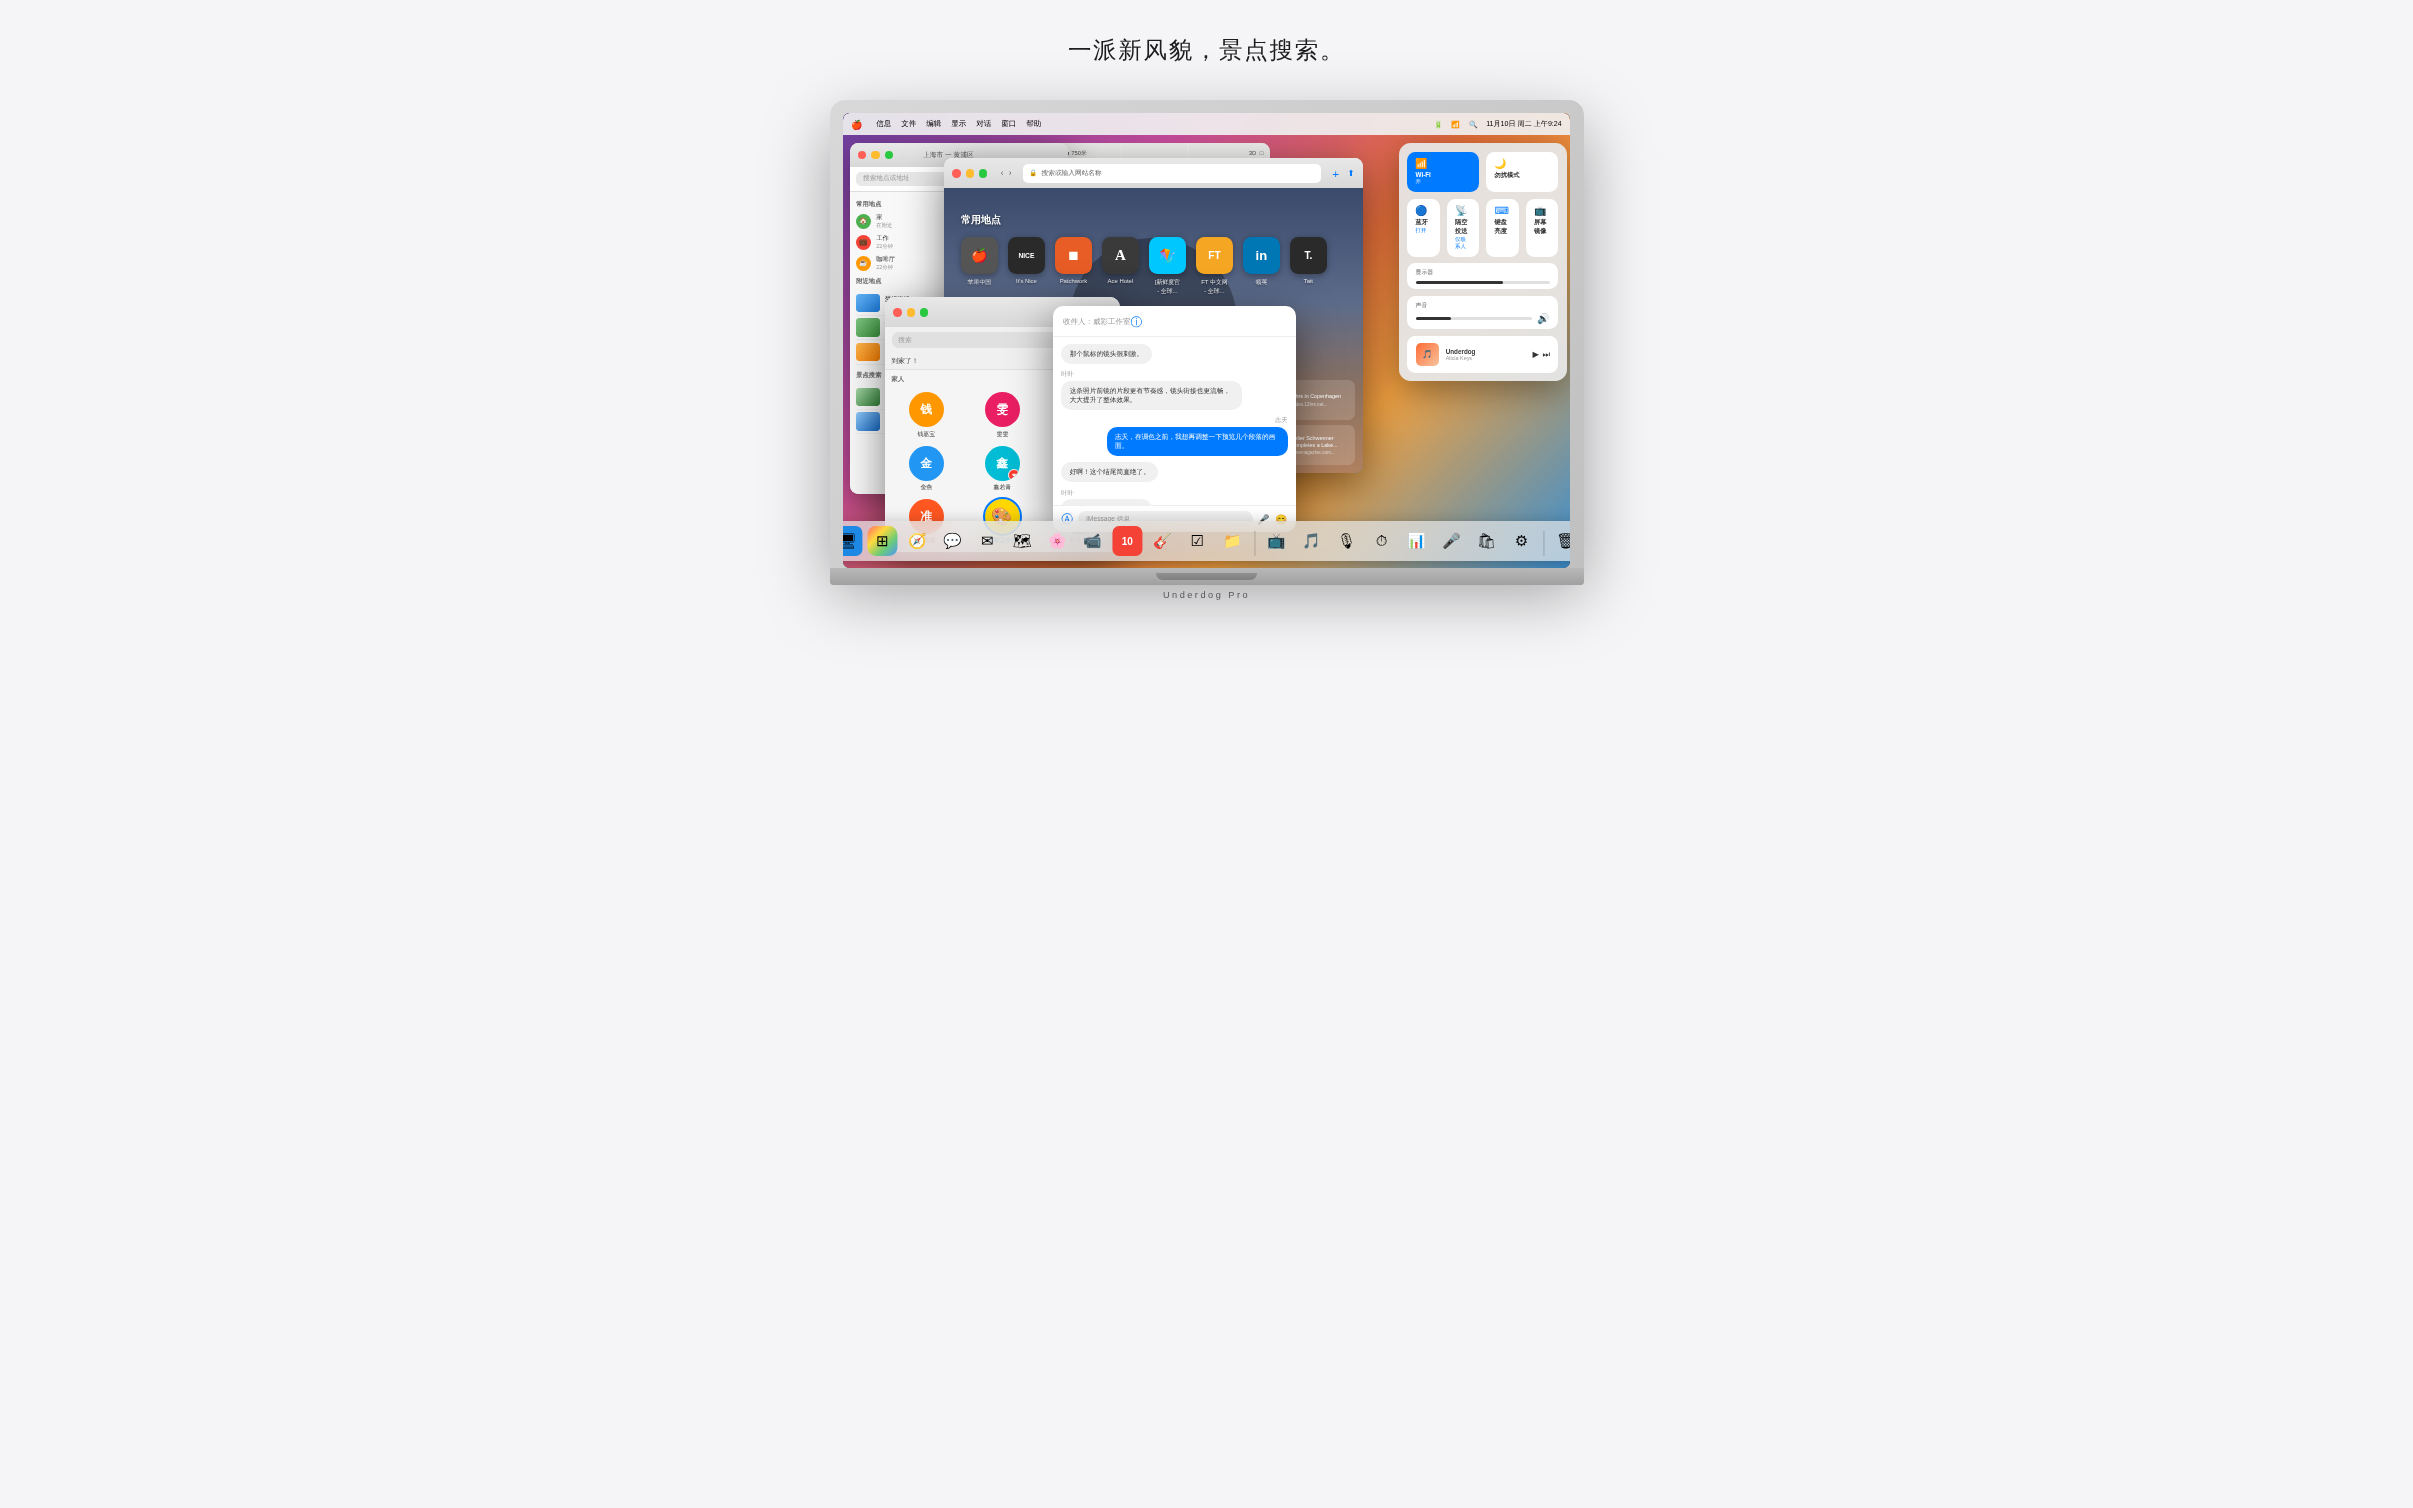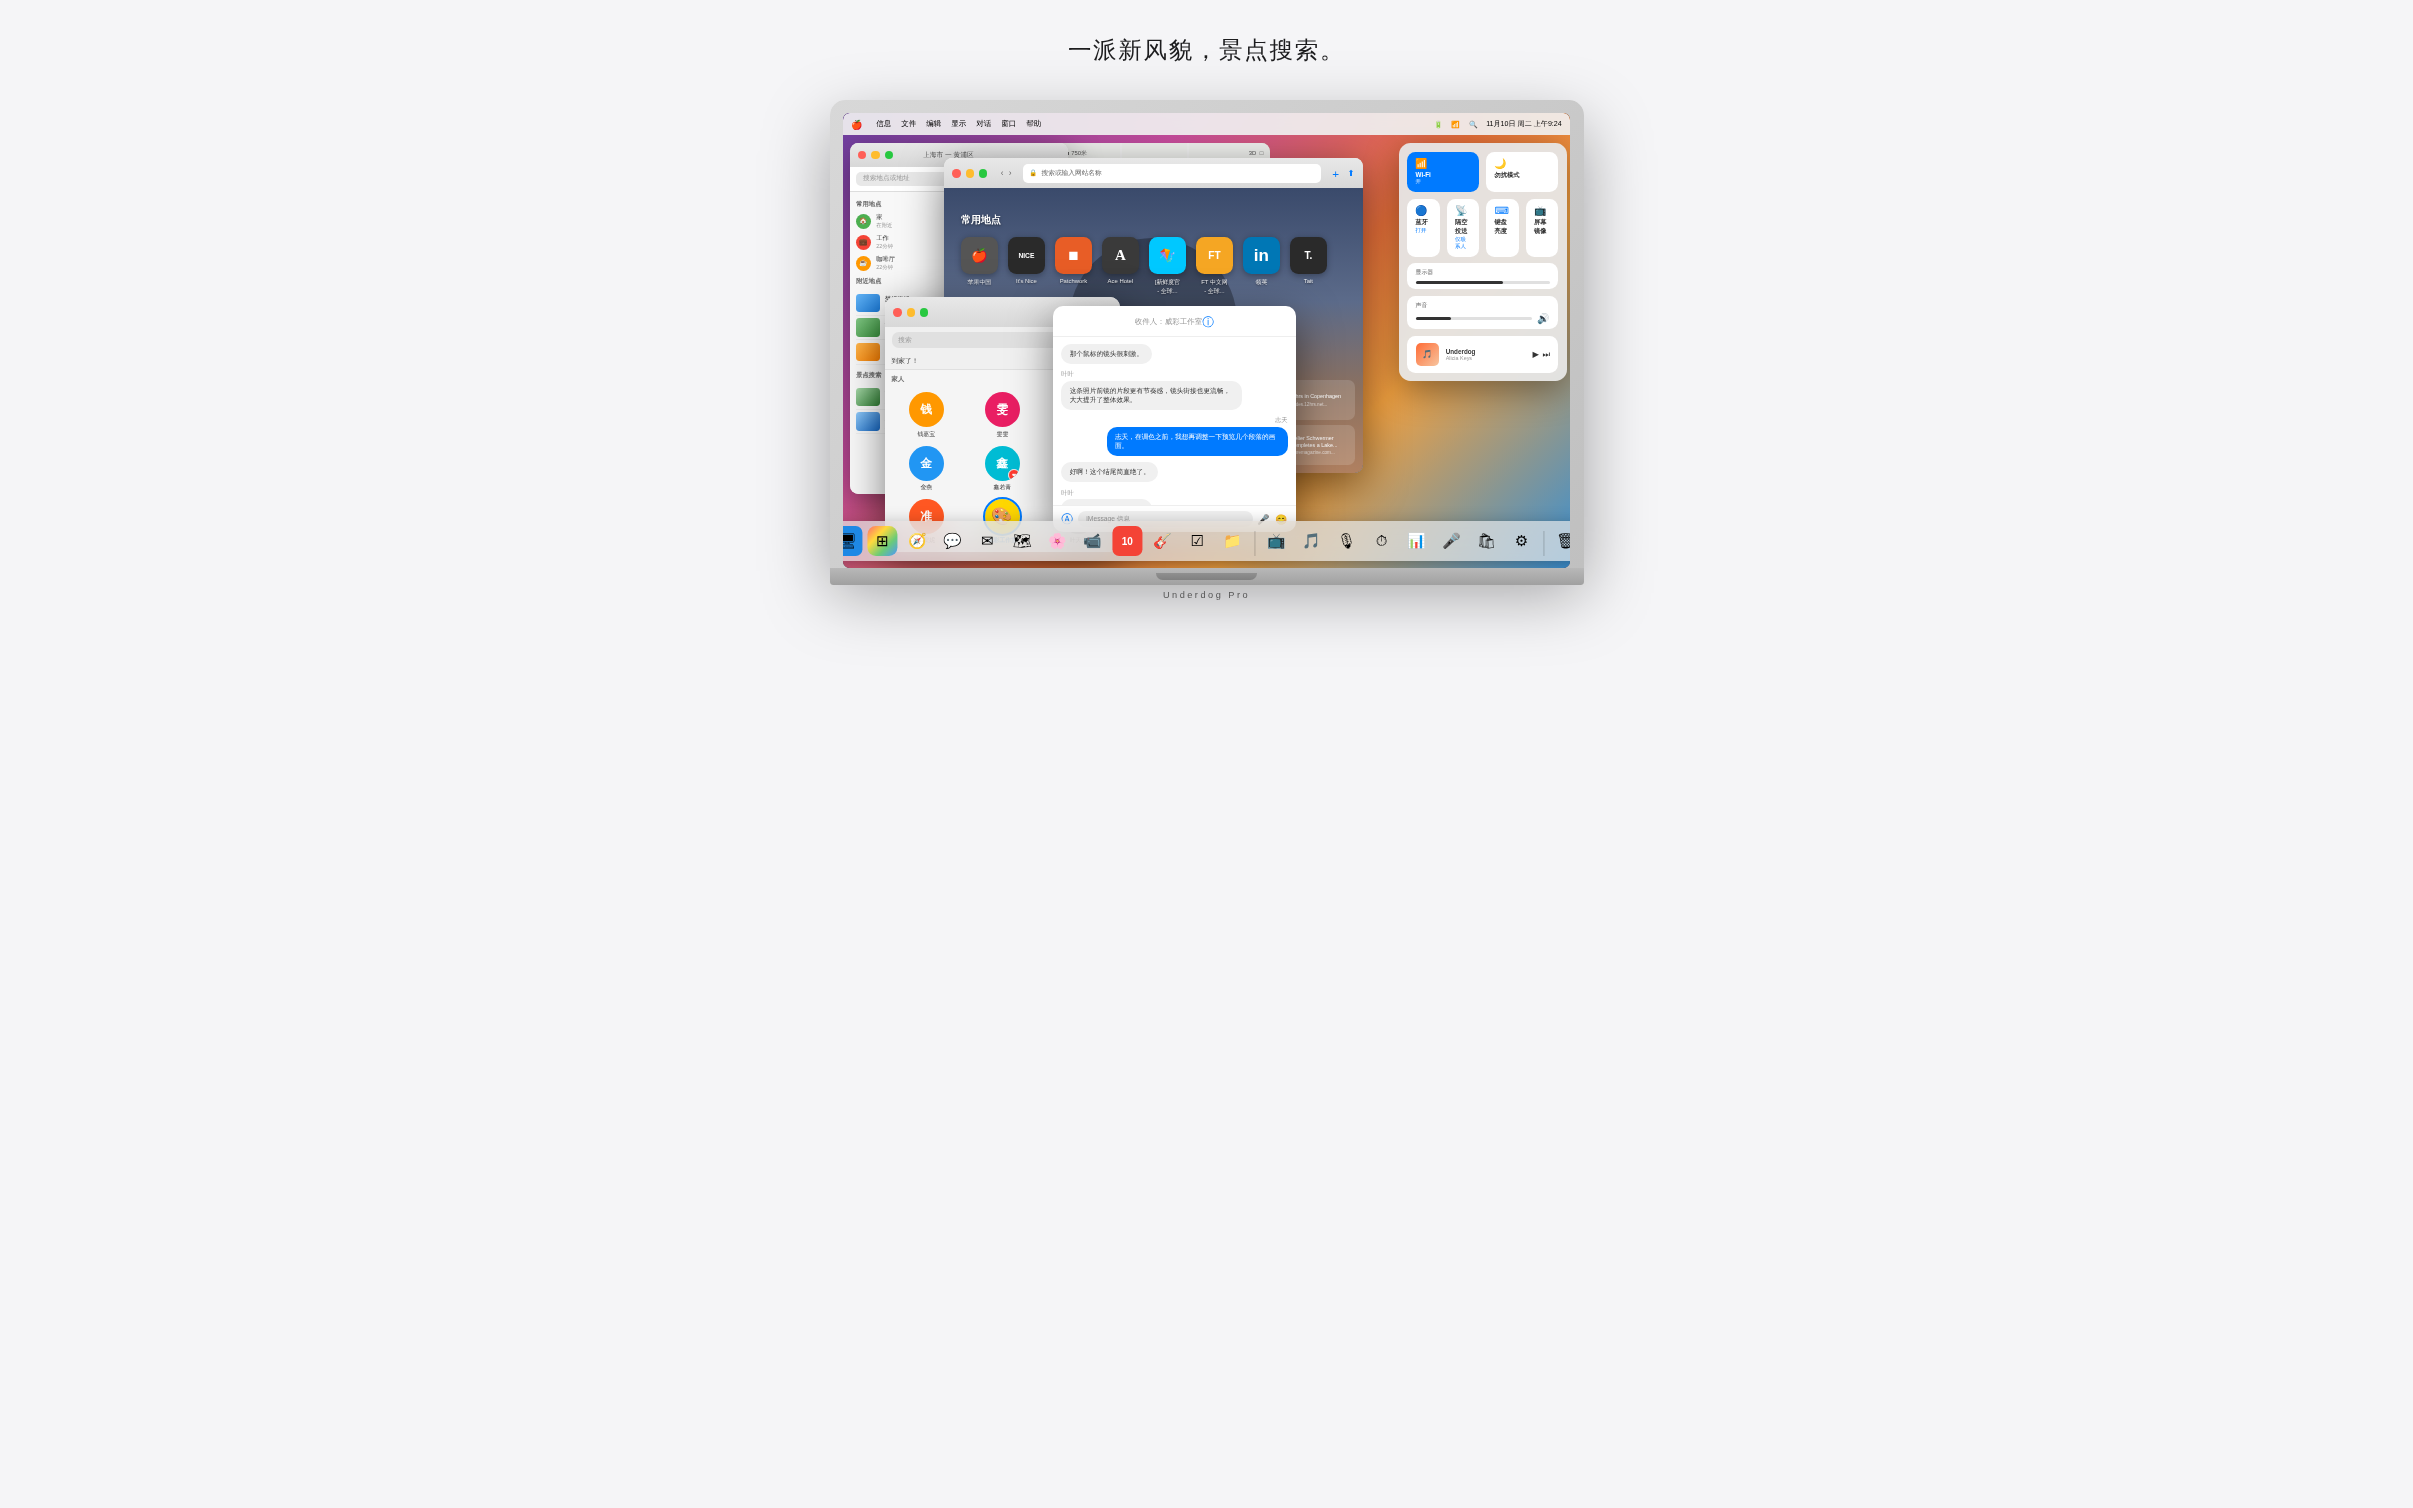--- a/index.html
+++ b/index.html
@@ -747,7 +747,7 @@
               </div>
 
               <div class="bookmark-item">
-                <div class="bookmark-icon" style="background:#0077b5; font-size:17px; font-weight:bold;">in</div>
+                <div class="bookmark-icon" style="background:#0077b5; font-size:13px; font-weight:bold;">in</div>
                 <div class="bookmark-label">领英</div>
               </div>
 

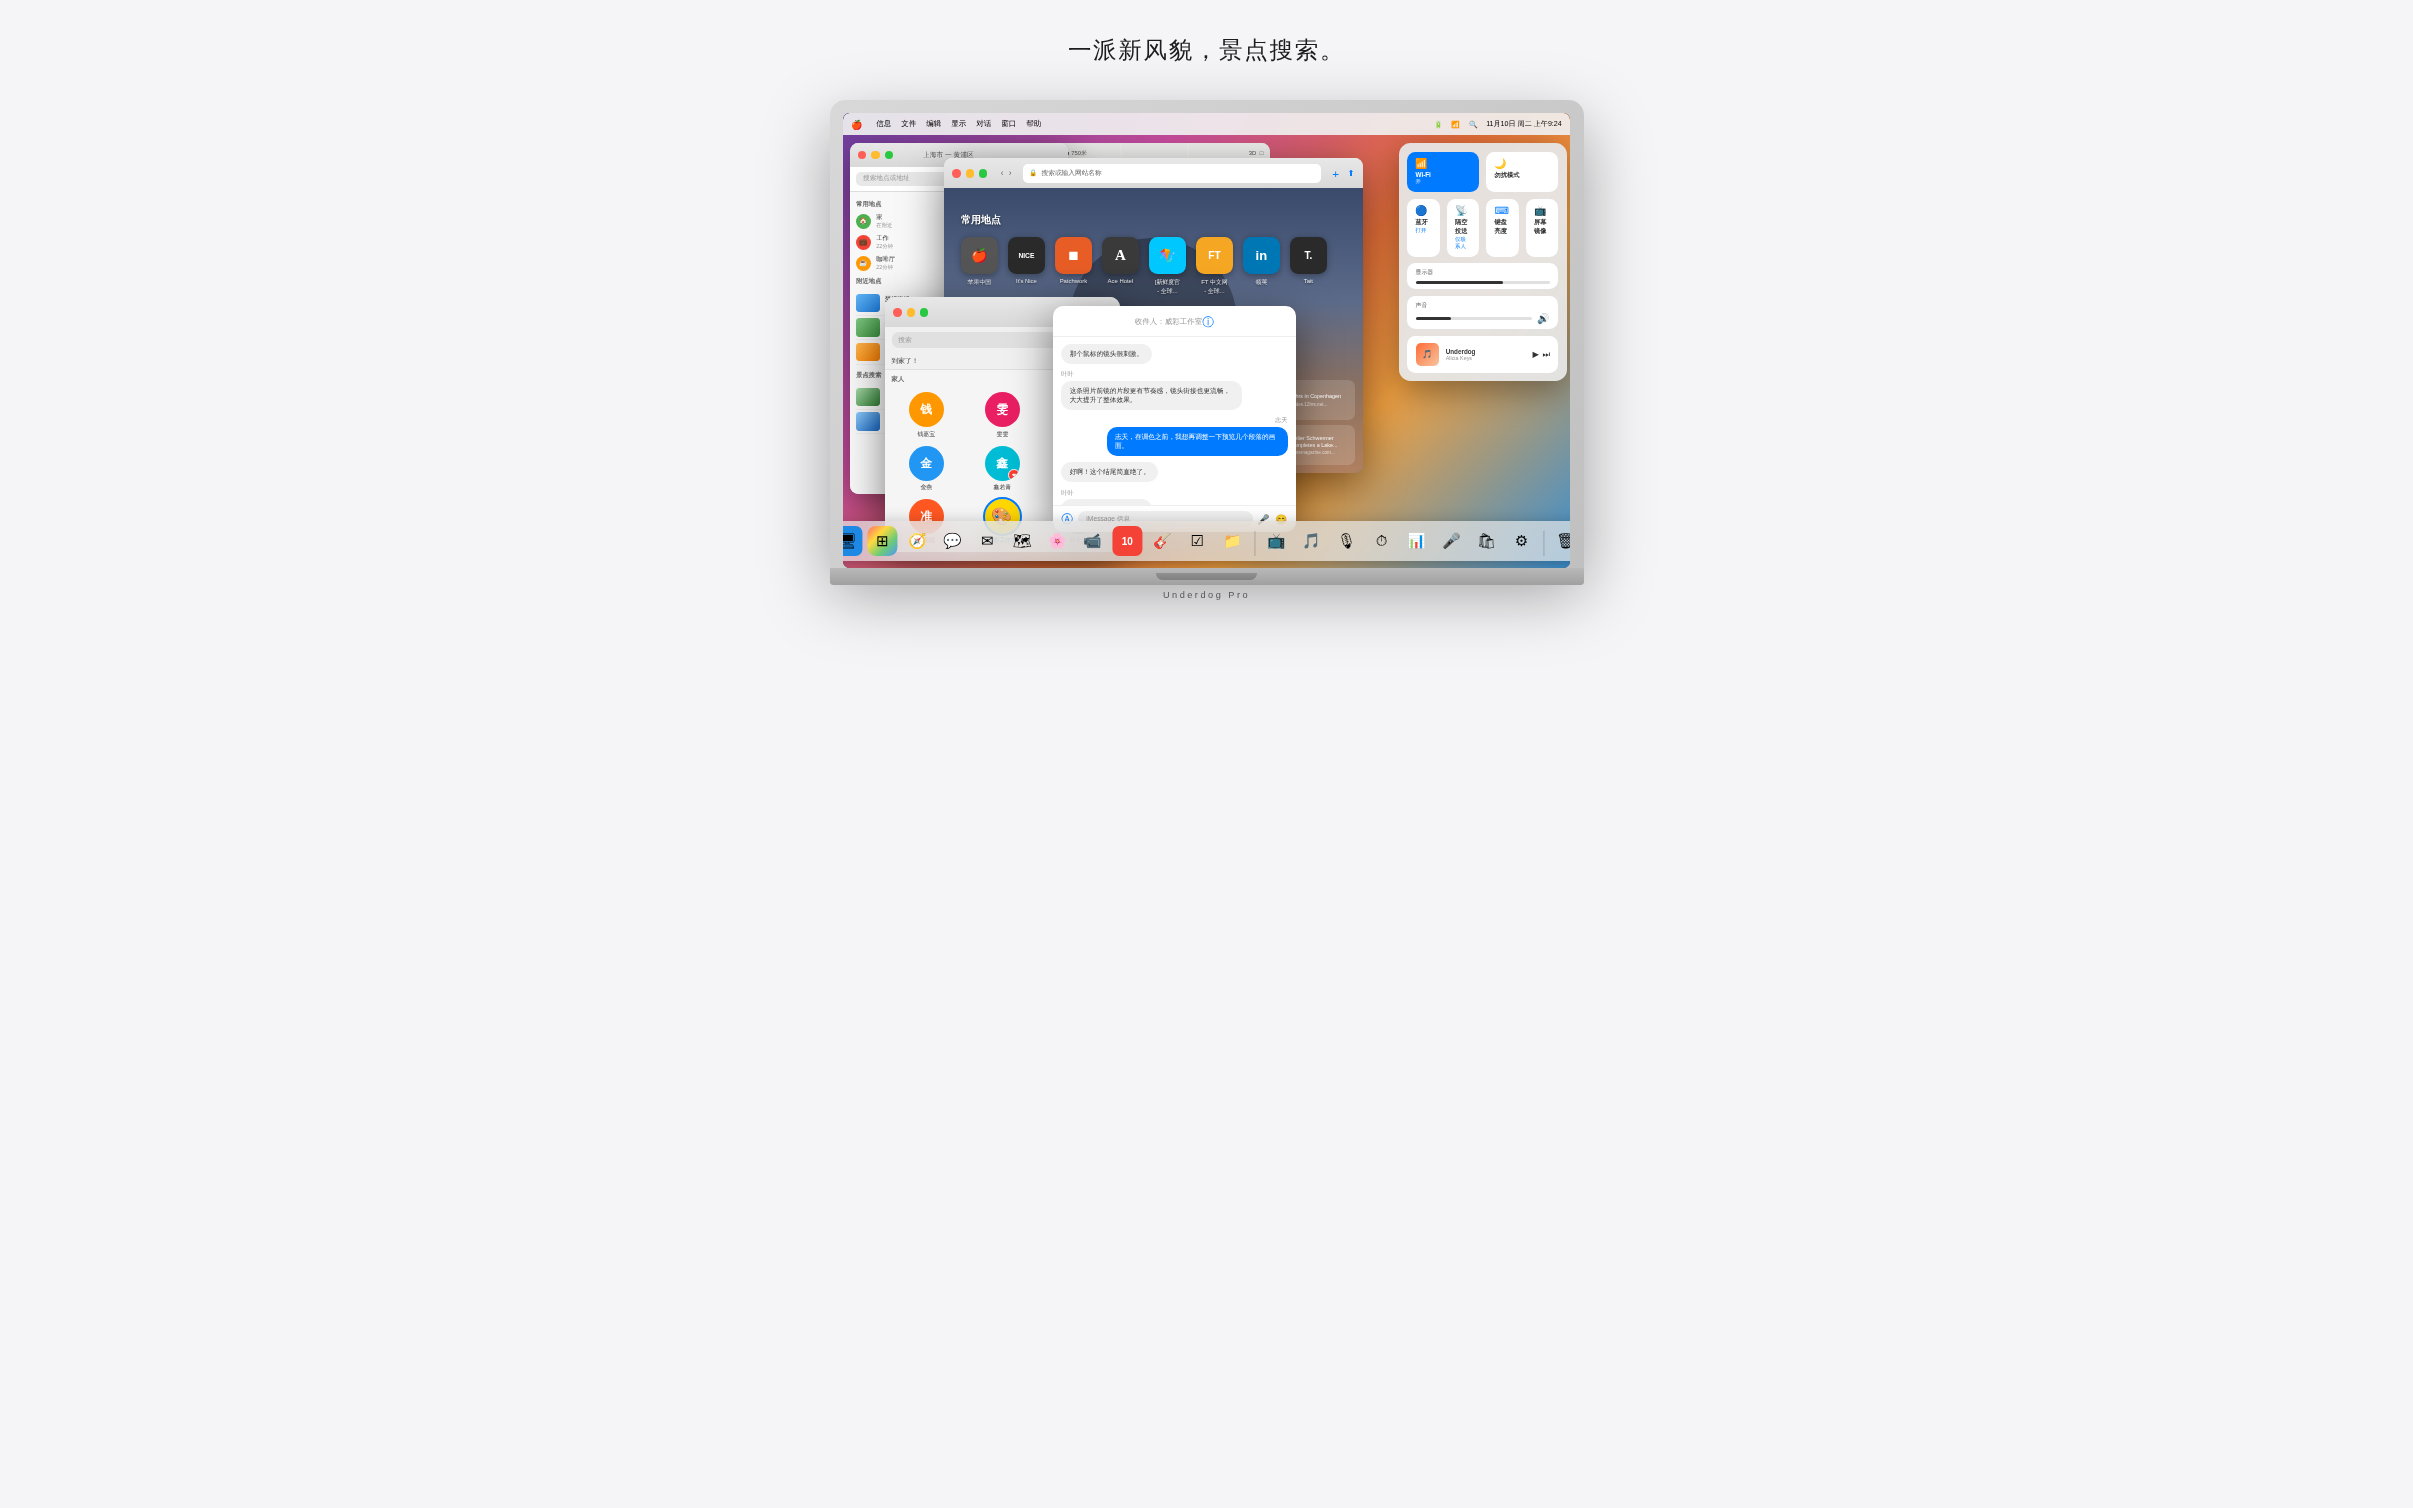--- a/index.html
+++ b/index.html
@@ -326,7 +326,7 @@
       border-bottom: 0.8px solid #eee;
       display: flex;
       align-items: center;
-      justify-content: center;
+      justify-content: flex-start;
     }
     .chat-recipient { font-size: 7.5px; color: #999; }
     .chat-info-btn { font-size: 11.7px; color: #007aff; cursor: pointer; }

